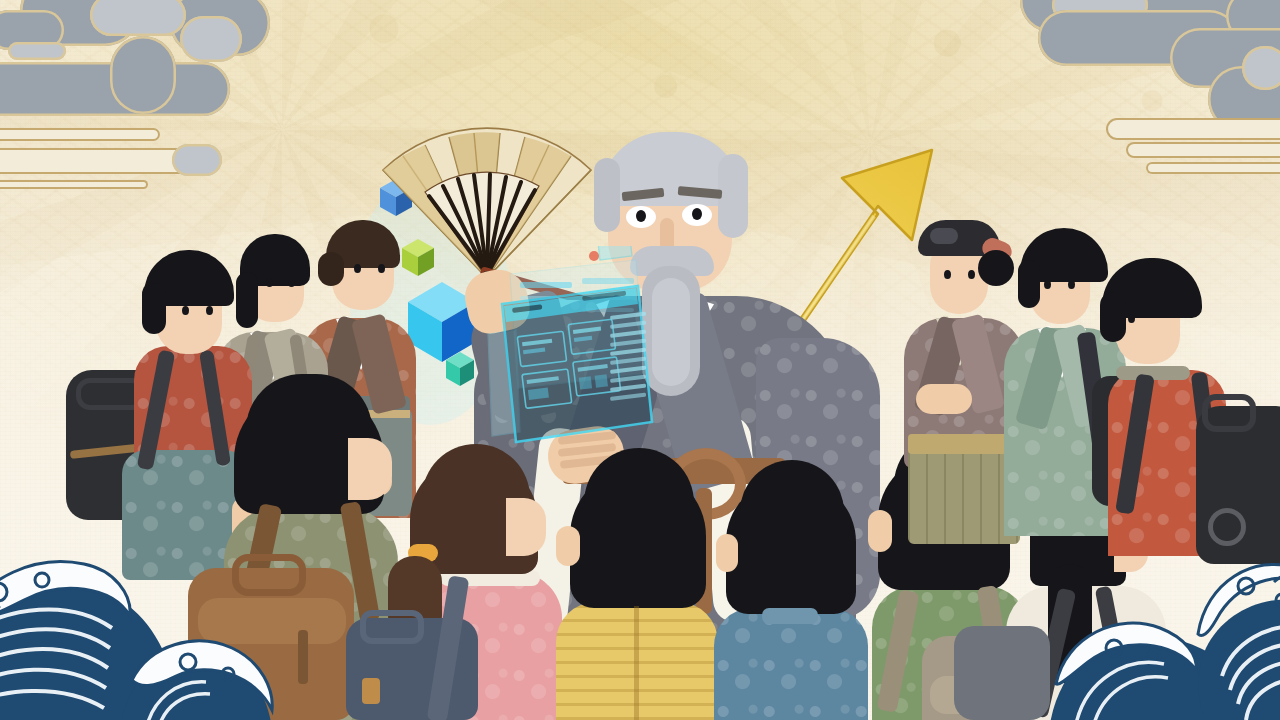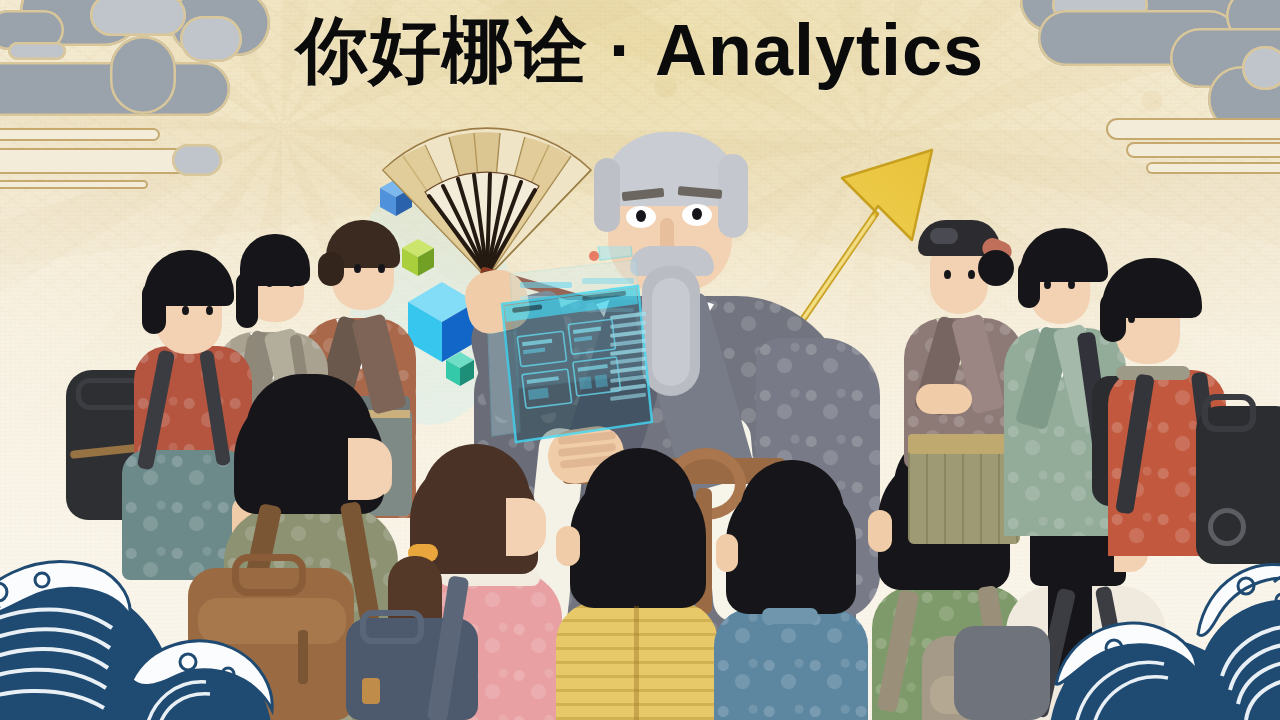--- a/index.html
+++ b/index.html
@@ -497,7 +497,6 @@
     </g>
   </svg>
 
-  <div id="title">你好梛诠 · Analytics</div>
 
 </div>
 

